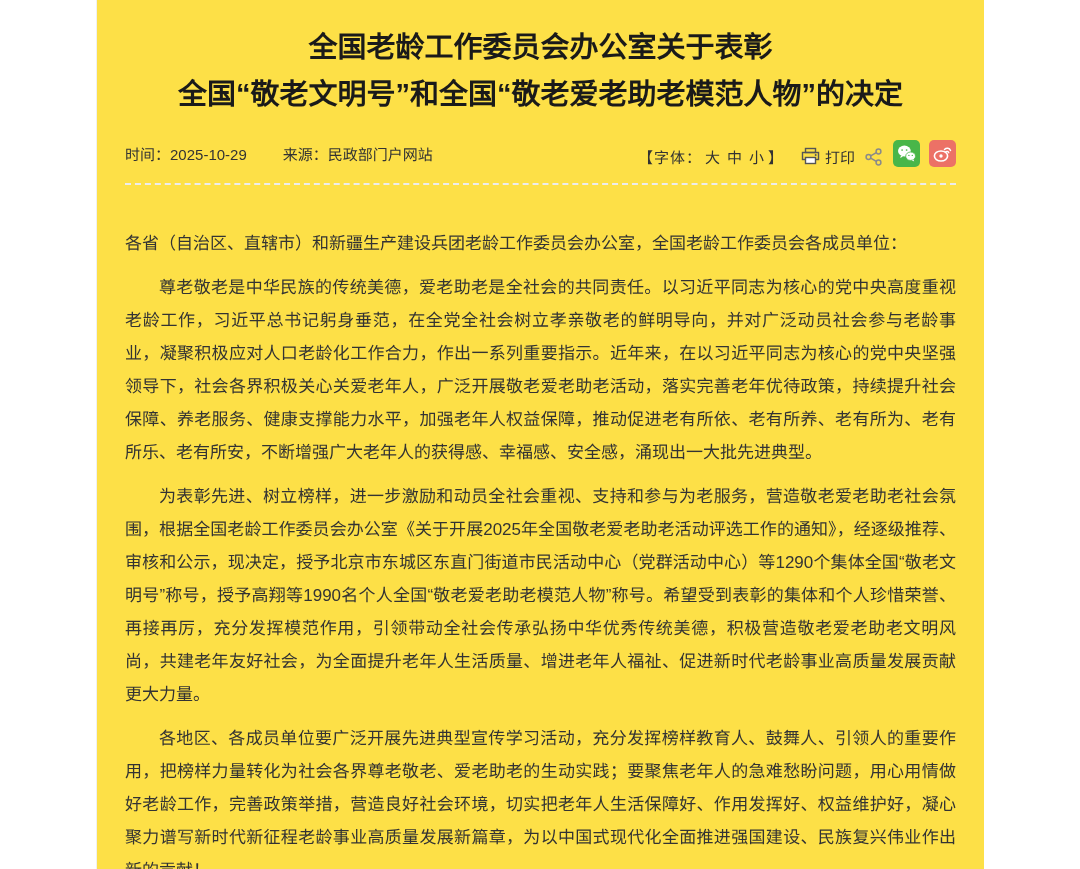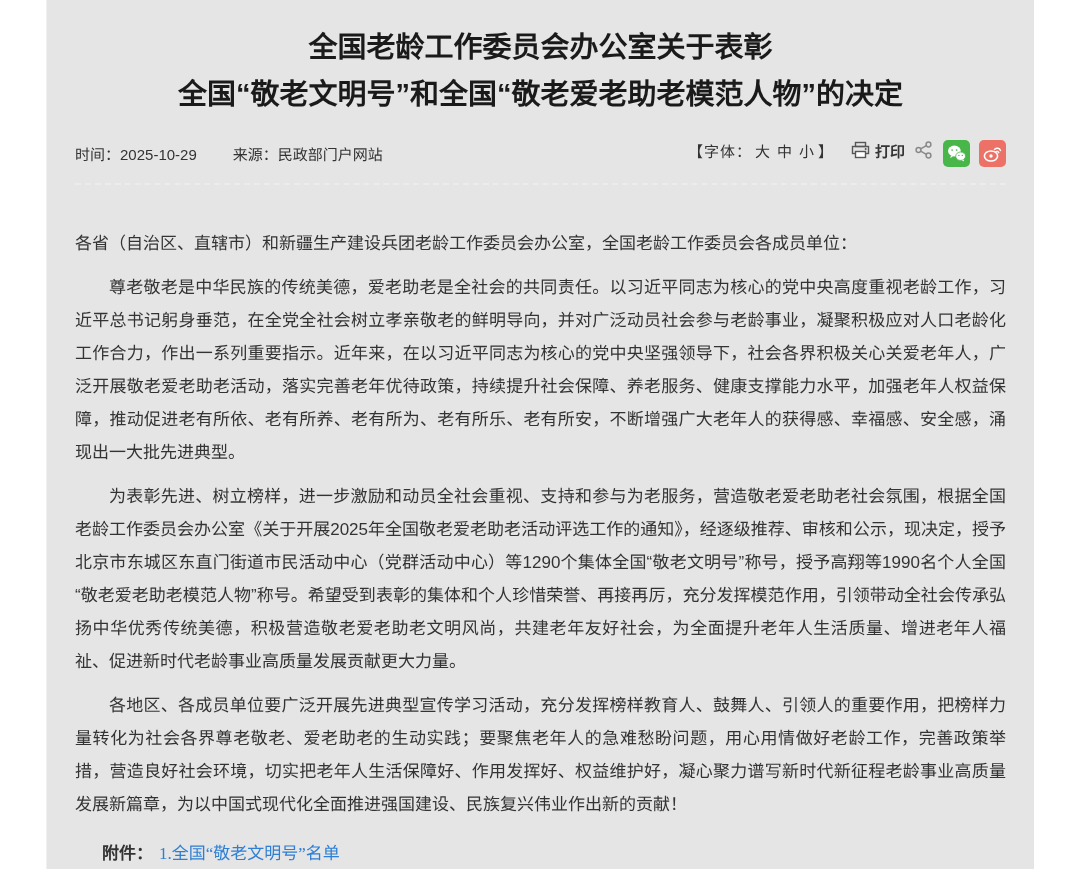--- a/index.html
+++ b/index.html
@@ -9,10 +9,10 @@
     color: #333333;
   }
   .page {
-    width: 988px;
+    width: 888px;
     height: 869px;
     margin: 0 auto;
-    background: #e5e5e5;
+    background: #fde047;
     border-left: 1px solid #f0f0f0;
     padding: 0 28px;
     overflow: hidden;

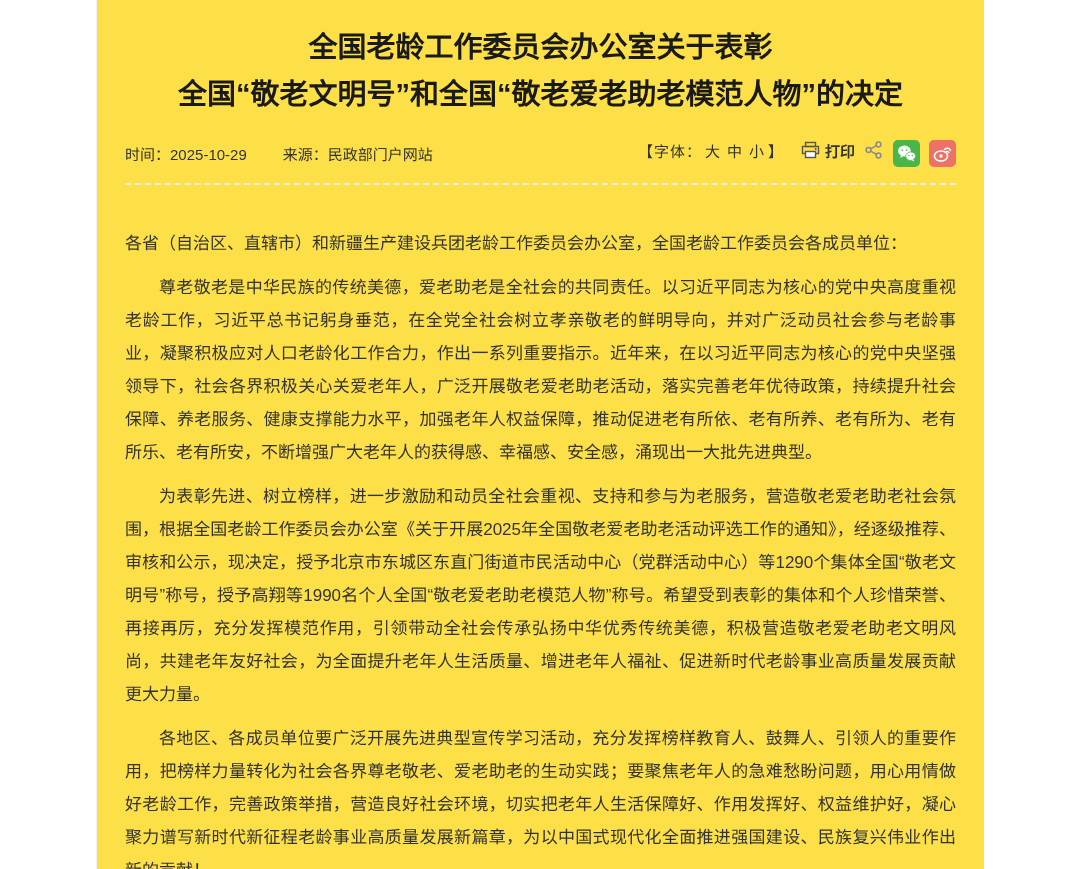--- a/index.html
+++ b/index.html
@@ -38,7 +38,7 @@
     height: 30px;
   }
   .meta-left { display: flex; gap: 36px; }
-  .meta-right { display: flex; align-items: flex-start; gap: 9px; }
+  .meta-right { display: flex; align-items: flex-end; gap: 9px; }
   .font-ctl { color: #333; letter-spacing: 1px; }
   .font-ctl a {
     color: #333; text-decoration: none; cursor: pointer; margin: 0 3px;

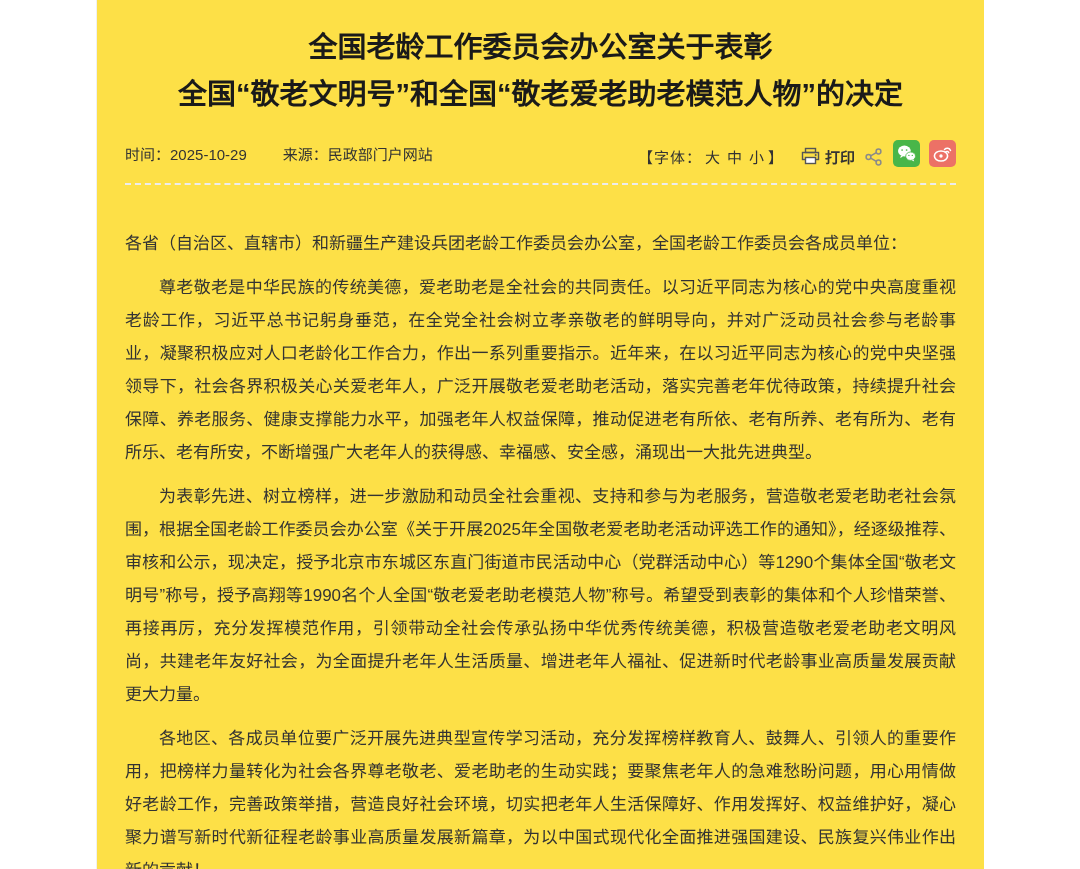--- a/index.html
+++ b/index.html
@@ -45,7 +45,7 @@
   }
   .print-btn {
     display: inline-flex; align-items: center; gap: 5px;
-    cursor: pointer; color: #333; margin-left: 8px; font-weight: bold;
+    cursor: pointer; color: #333; margin-left: 8px;
   }
   .icon-btn {
     display: inline-flex; align-items: center; justify-content: center;

